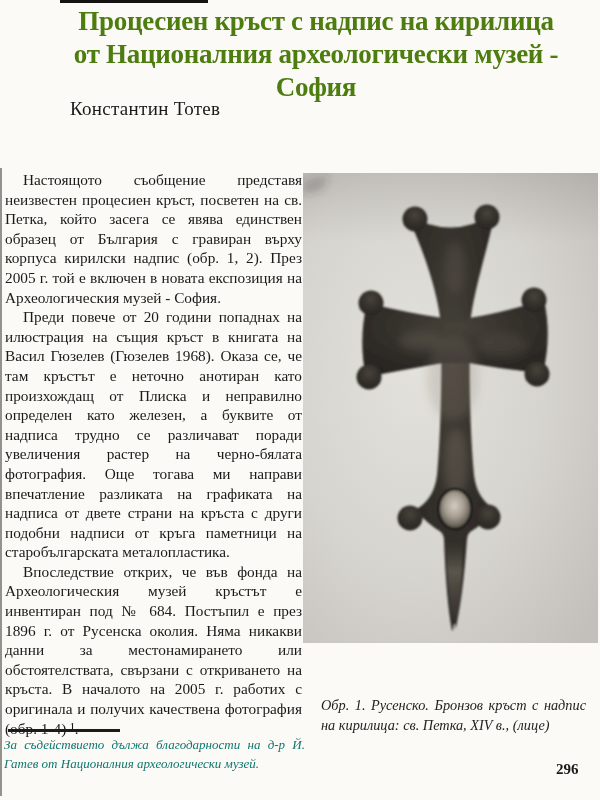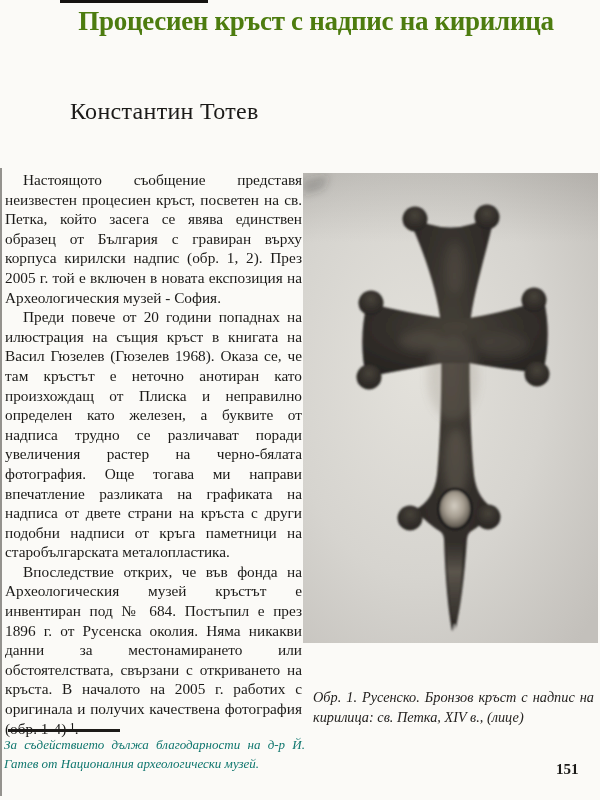--- a/index.html
+++ b/index.html
@@ -45,6 +45,7 @@
 
 <div class="abs title">
   <div>Процесиен кръст с надпис на кирилица</div>
+  <div>от Националния археологически музей - София</div>
 </div>
 
 <div class="abs author">Константин Тотев</div>

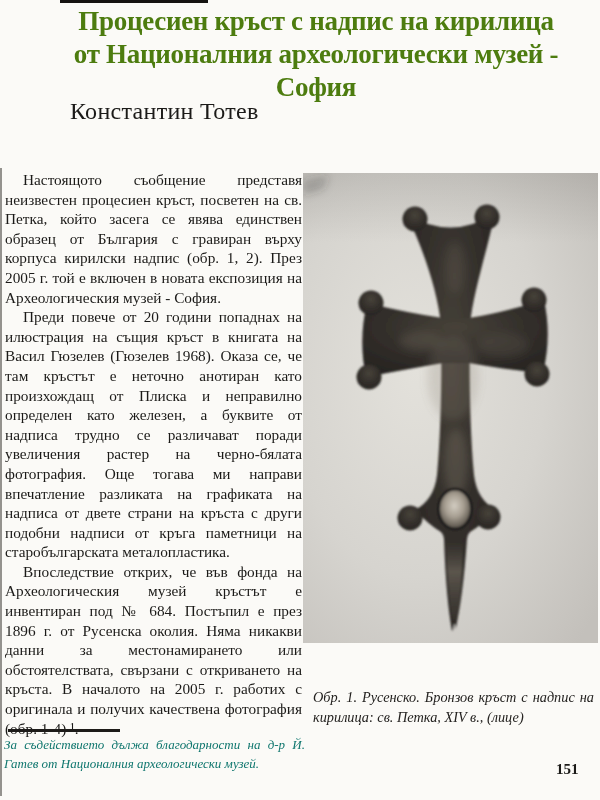--- a/index.html
+++ b/index.html
@@ -19,7 +19,7 @@
   .title{left:36px;top:5px;width:560px;text-align:center;
     font-weight:bold;font-size:27px;line-height:33px;color:#4d7c0f;letter-spacing:-0.3px;}
   
-  .author{left:70px;top:98px;font-size:24px;letter-spacing:.3px;}
+  .author{left:70px;top:98px;font-size:19px;letter-spacing:.3px;}
   
   .bodycol{left:5px;top:170px;width:297px;text-align:justify;
     font-size:15.3px;line-height:19.6px;}

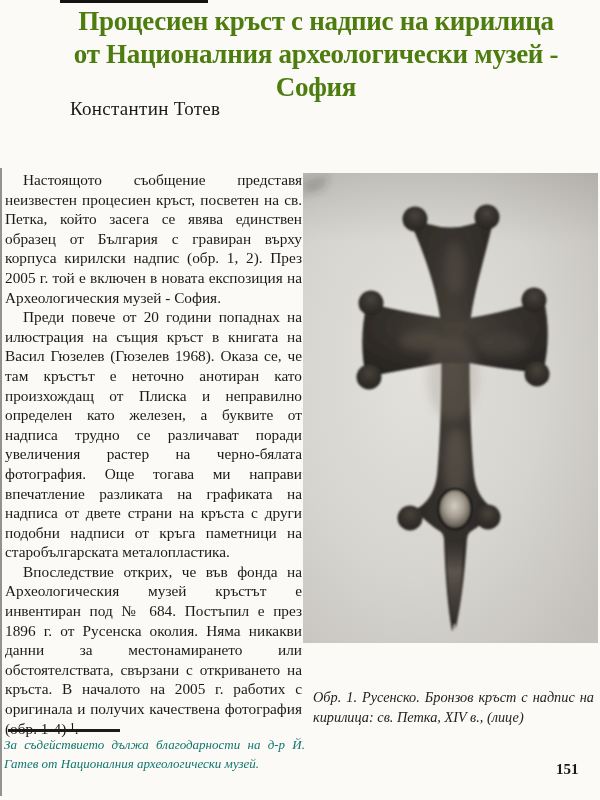--- a/index.html
+++ b/index.html
@@ -28,7 +28,7 @@
   .figure{left:303px;top:173px;width:295px;height:470px;}
   .caption{left:309px;top:684px;width:289px;font-style:italic;
     font-size:14.3px;line-height:19.5px;text-align:justify;color:#242220;}
-  .caption div{margin:4px;}
+  .caption div{margin:12px;}
   
   .footrule{left:8px;top:729px;width:112px;height:2.5px;background:#1d1b19;}
   .footnote{left:4px;top:736px;width:301px;font-style:italic;

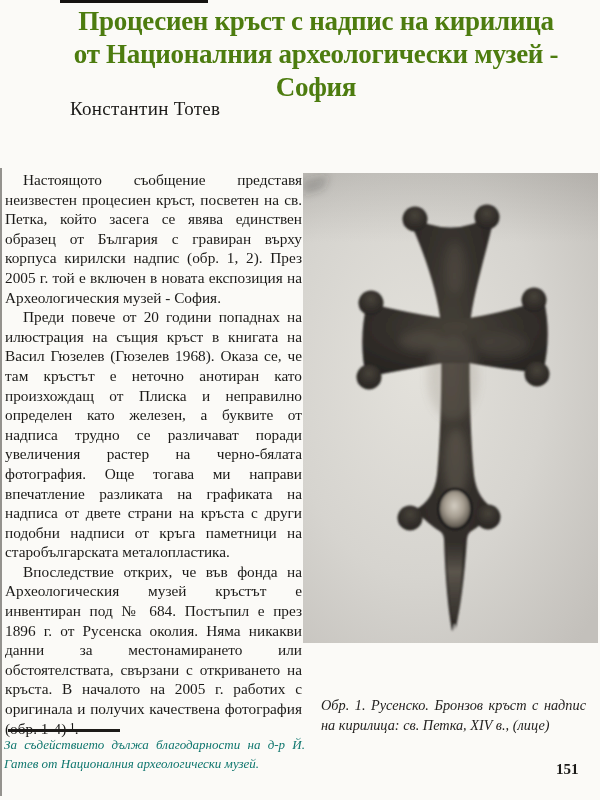--- a/index.html
+++ b/index.html
@@ -160,6 +160,6 @@
 <div class="abs footrule"></div>
 <div class="abs footnote">За съдействието дължа благодарности на д-р Й. Гатев от Националния археологически музей.</div>
 
-<div class="abs pagenum">151</div>
+<div class="abs pagenum">296</div>
 
 </body></html>

